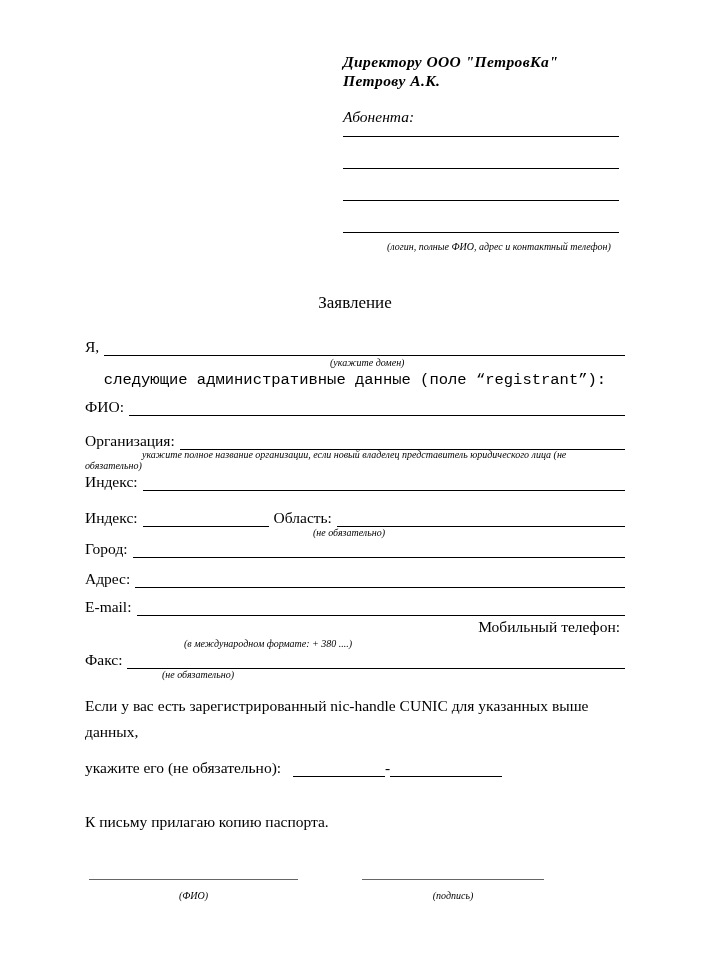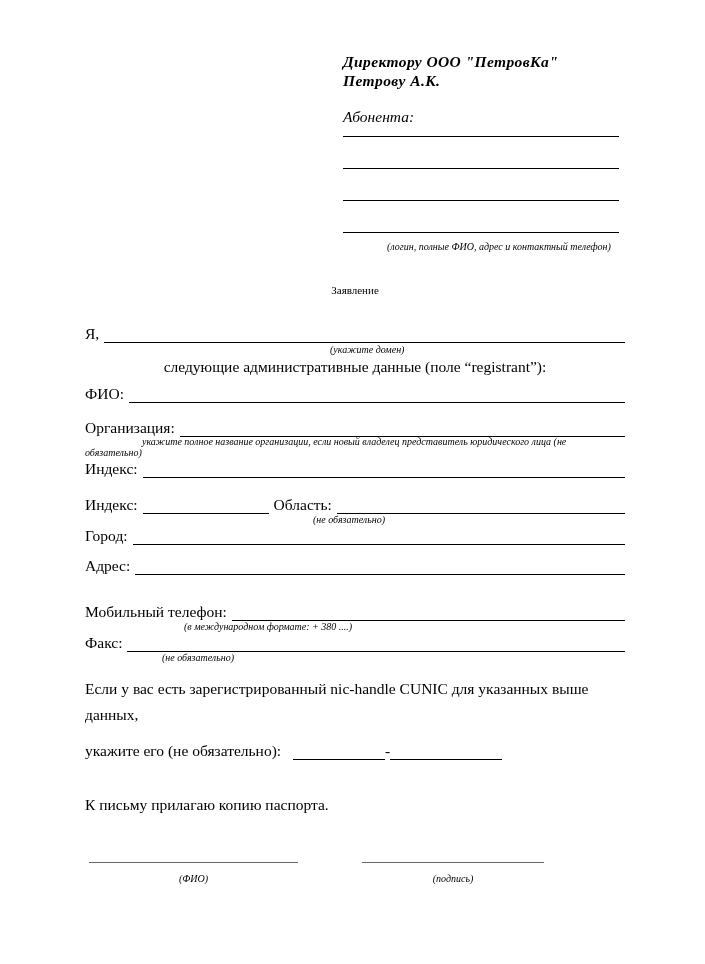--- a/index.html
+++ b/index.html
@@ -19,7 +19,7 @@
   .small-caption{font-style:italic;font-size:10px;line-height:12px;}
   .subscriber-caption{margin-top:8px;padding-left:44px;}
   
-  .title{margin-top:26px;font-size:11px;line-height:22px;text-align:center;}
+  .title{margin-top:39px;font-size:17px;line-height:22px;text-align:center;}
   
   .row{display:flex;align-items:flex-end;height:20px;}
   .lbl{white-space:pre;margin-right:5px;line-height:18px;}

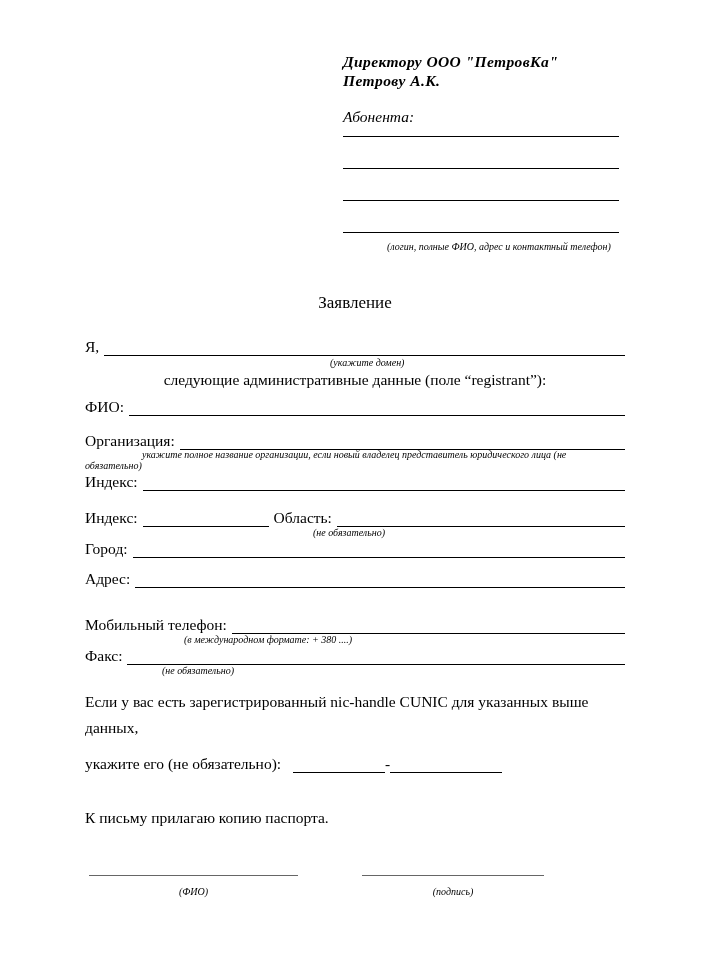--- a/index.html
+++ b/index.html
@@ -28,7 +28,7 @@
   .row-i{margin-top:22px;}
   .row-domain{margin-top:18px;}
   .domain-caption{margin-left:245px;margin-top:1px;}
-  .subtitle{margin-top:2px;line-height:18px;text-align:center;}
+  .subtitle{margin-top:2px;line-height:18px;text-align:center;font-family:Liberation Mono, monospace;}
   .row-fio{margin-top:7px;}
   .row-org{margin-top:14px;}
   .org-caption{width:512px;text-indent:57px;line-height:10.5px;}

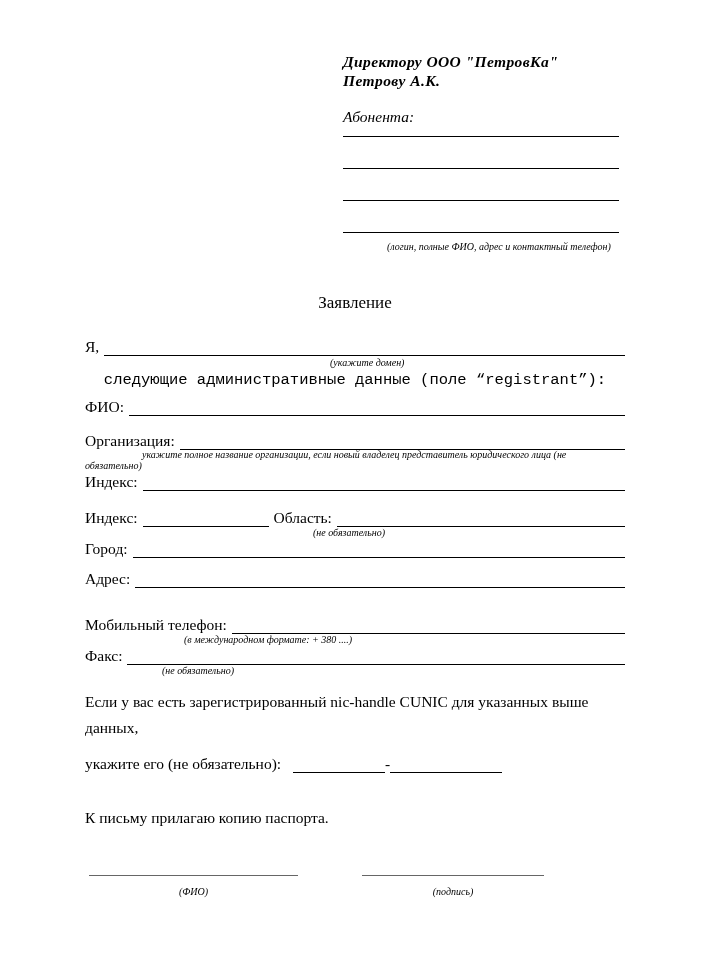--- a/index.html
+++ b/index.html
@@ -124,6 +124,10 @@
     <span class="fill-line"></span>
   </div>
 
+  <div class="row row-email">
+    <span class="lbl">E-mail:</span>
+    <span class="fill-line"></span>
+  </div>
 
   <div class="row row-mobile">
     <span class="lbl">Мобильный телефон:</span>

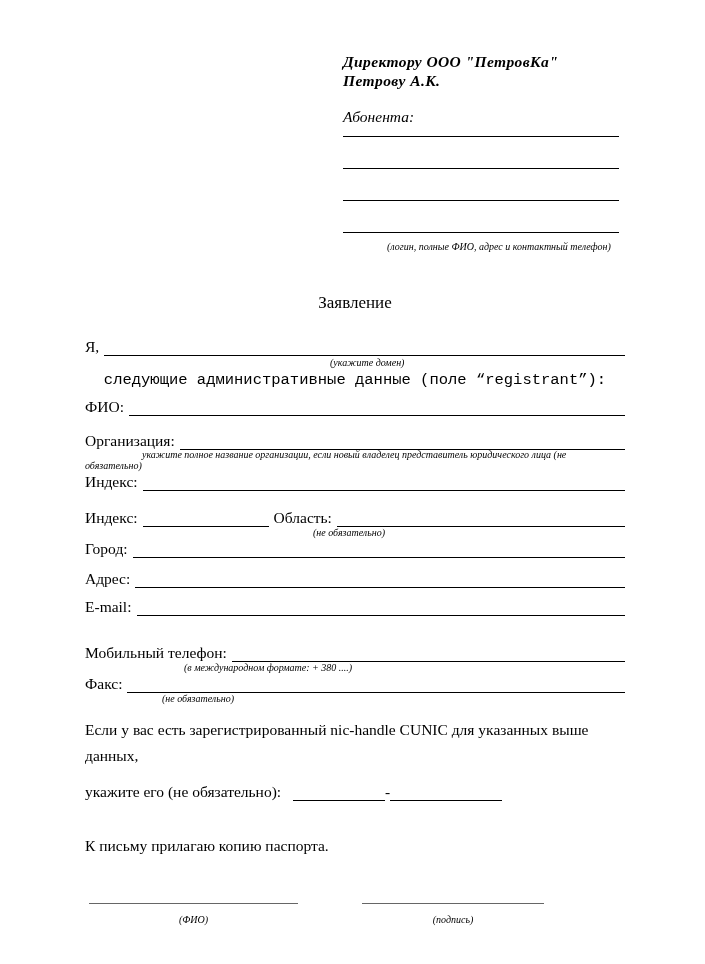--- a/index.html
+++ b/index.html
@@ -40,7 +40,7 @@
   .row-city{margin-top:0;}
   .row-address{margin-top:10px;}
   .row-email{margin-top:8px;}
-  .row-mobile{margin-top:26px;}
+  .row-mobile{margin-top:2px;flex-direction:column;}
   .mobile-caption{margin-left:99px;line-height:11px;}
   .row-fax{margin-top:0;}
   .fax-caption{margin-left:77px;line-height:11px;}

